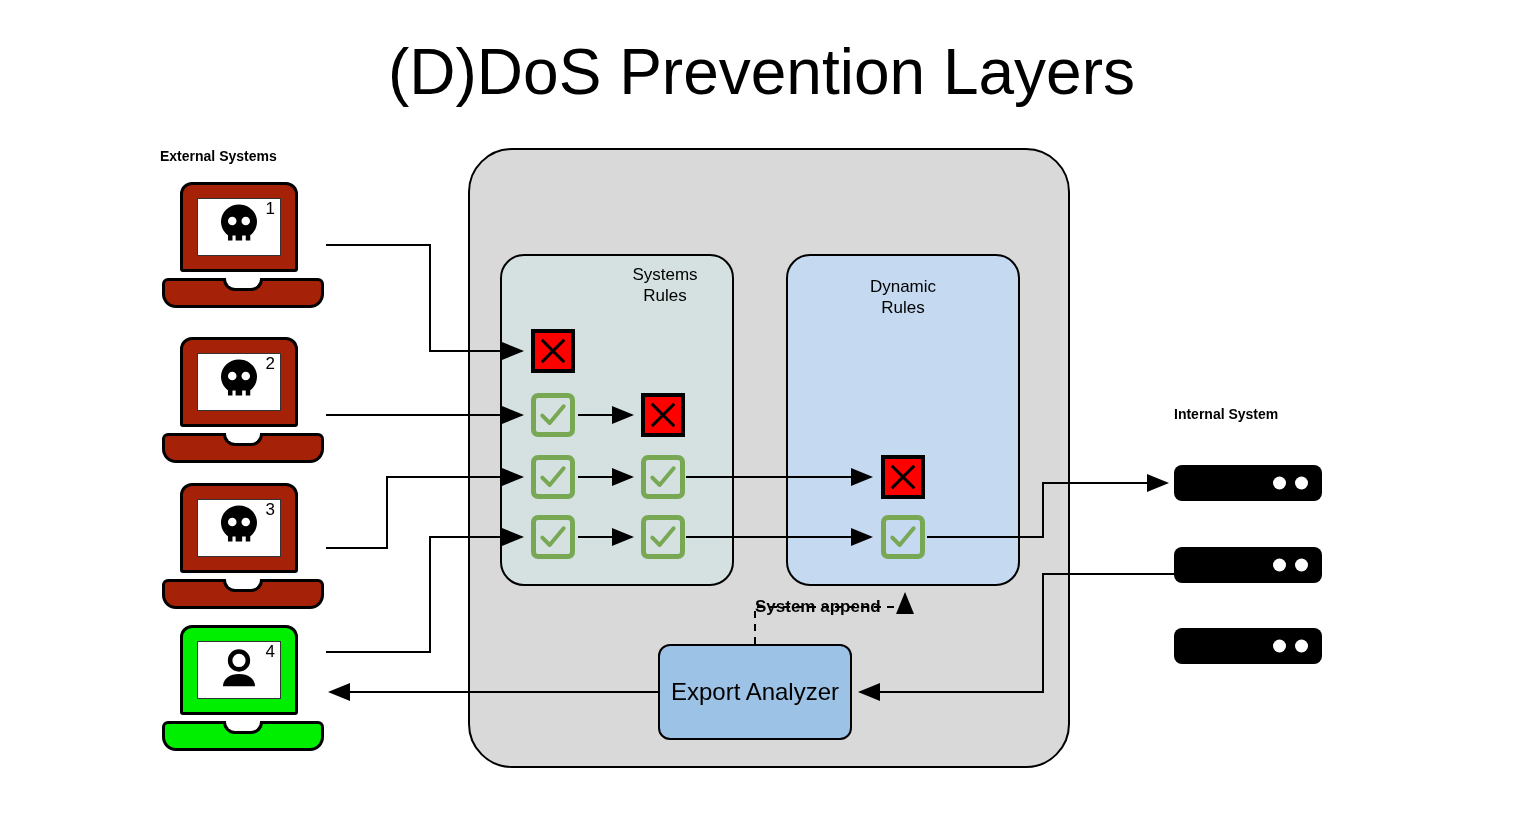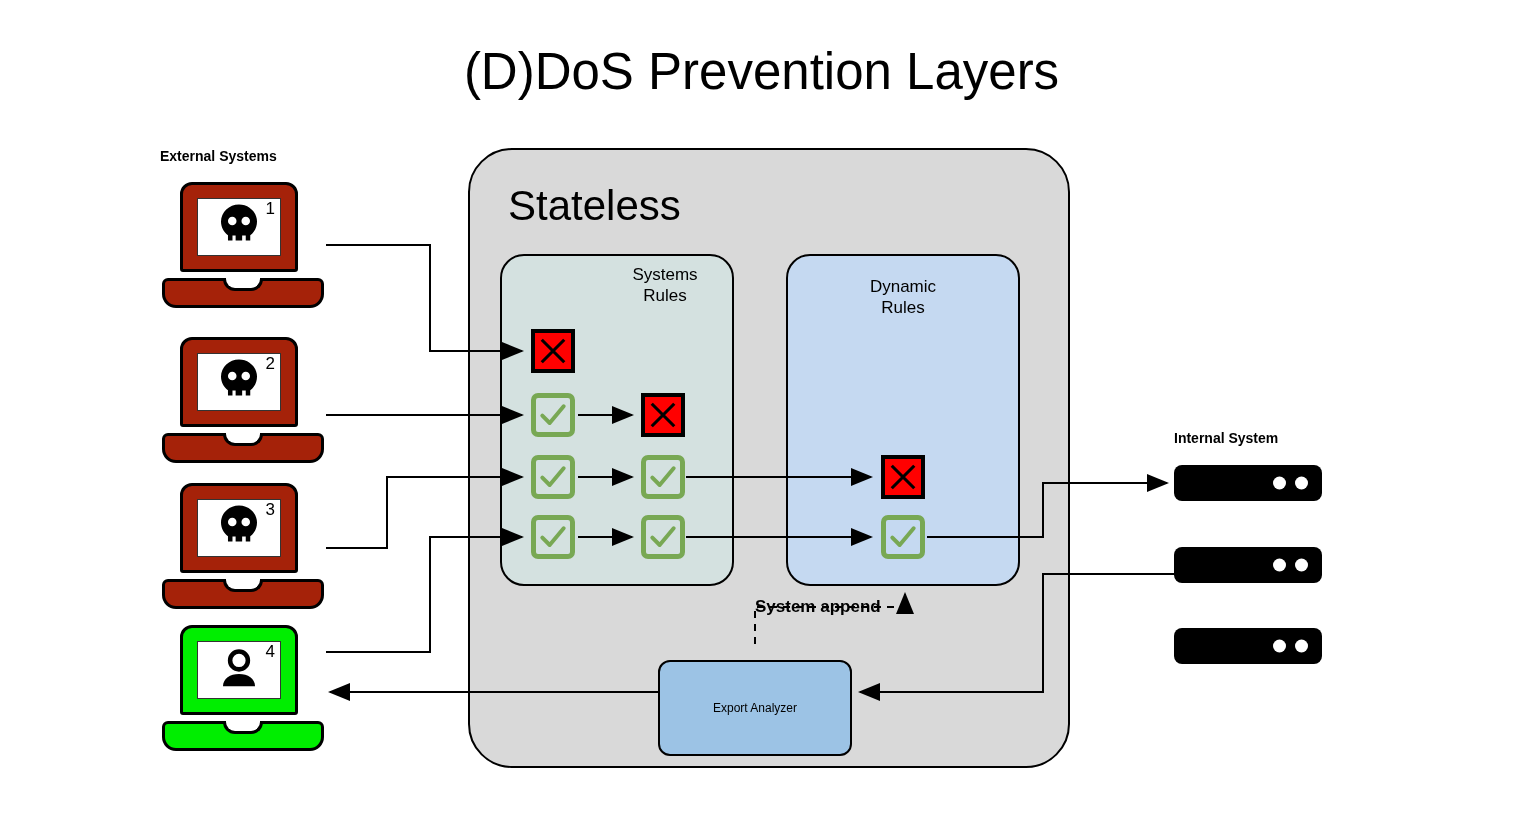--- a/index.html
+++ b/index.html
@@ -7,7 +7,7 @@
        font-family:"Liberation Sans","DejaVu Sans",sans-serif;color:#000;}
   #stage{position:absolute;left:0;top:0;width:1523px;height:827px;}
   .abs{position:absolute;}
-  #title{left:0;top:40px;width:1523px;text-align:center;font-size:51px;line-height:64px;
+  #title{left:0;top:40px;width:1523px;text-align:center;font-size:64px;line-height:64px;
          font-weight:400;letter-spacing:0px;}
   .grouplabel{font-size:14px;font-weight:bold;}
   #ext-label{left:160px;top:148px;}

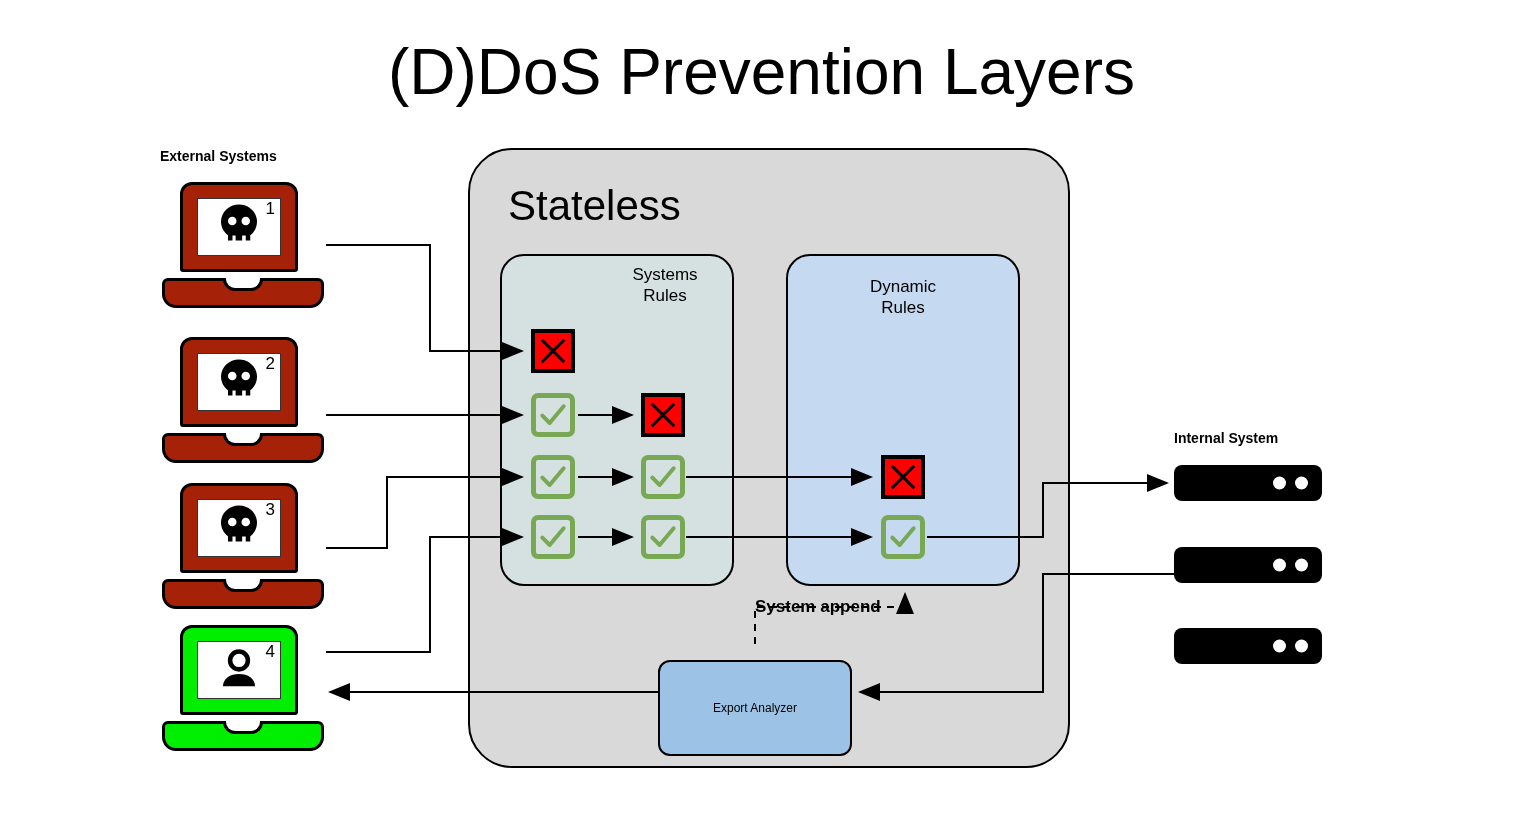--- a/index.html
+++ b/index.html
@@ -70,7 +70,6 @@
 
   <div class="abs" id="outer"></div>
 
-  <div class="abs bighead" id="h-stateless">Stateless</div>
 
   <div class="abs" id="stateless-box"></div>
   <div class="abs" id="stateful-box"></div>

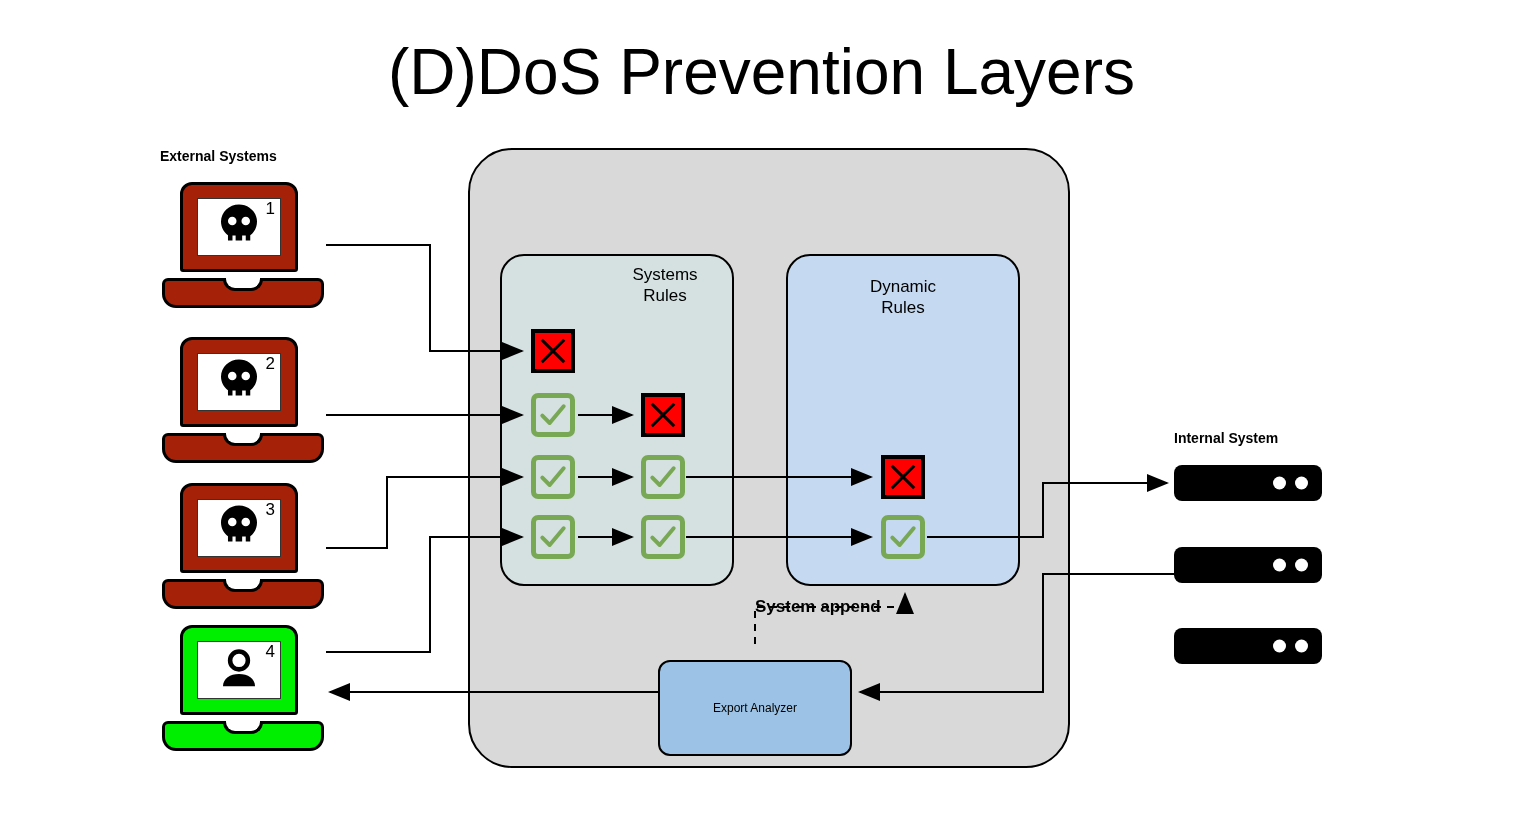--- a/index.html
+++ b/index.html
@@ -11,7 +11,7 @@
          font-weight:400;letter-spacing:0px;}
   .grouplabel{font-size:14px;font-weight:bold;}
   #ext-label{left:160px;top:148px;}
-  #int-label{left:1174px;top:430px;}
+  #int-label{left:1174px;top:406px;}
   
   .laptop{width:162px;height:130px;}
   .lid{position:absolute;left:18px;top:0;width:118px;height:90px;border:3px solid #000;

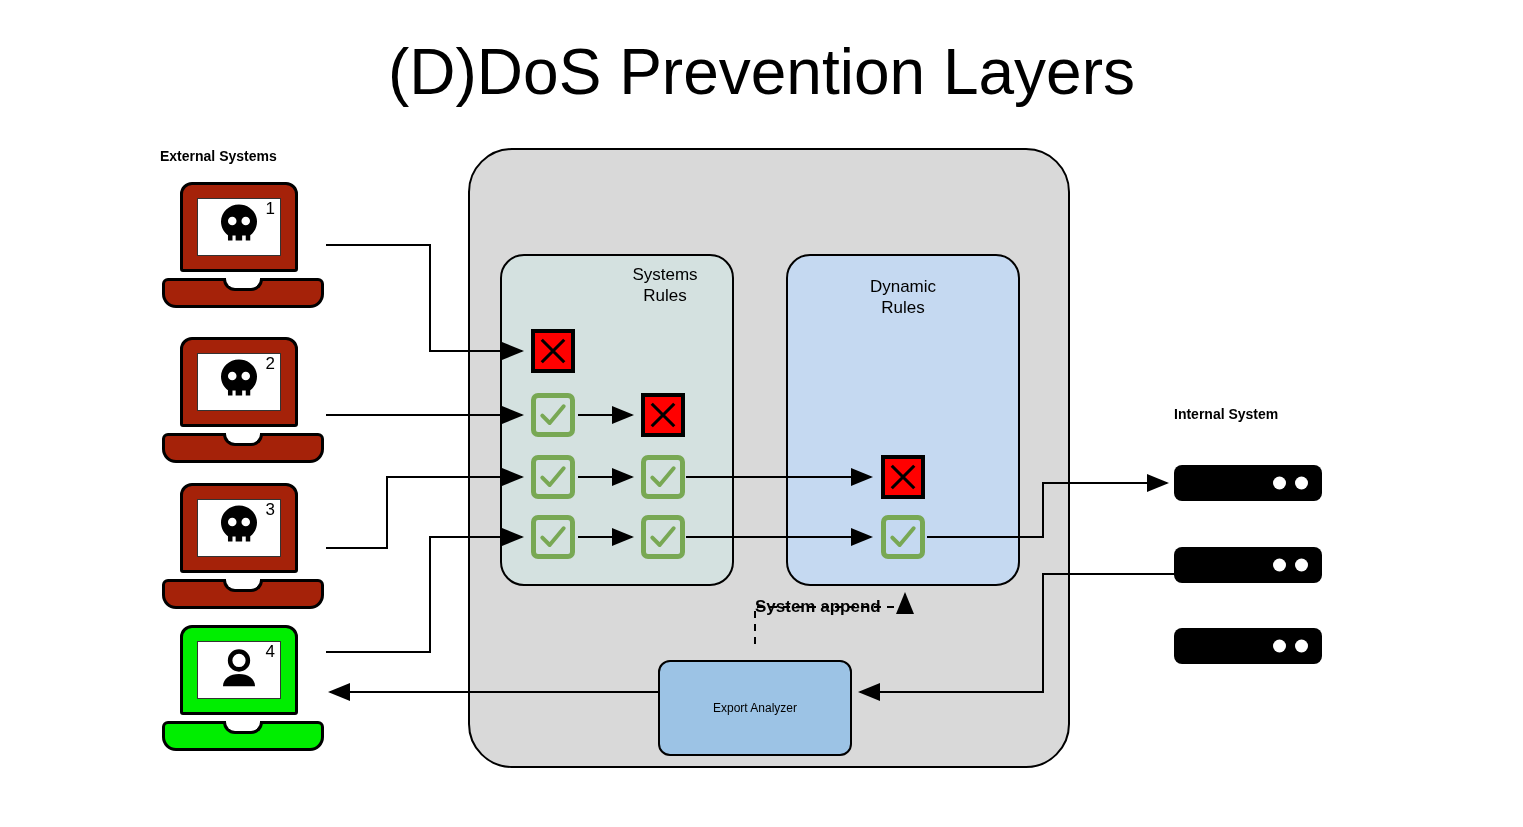--- a/index.html
+++ b/index.html
@@ -46,9 +46,9 @@
   .mark{width:44px;height:44px;box-sizing:border-box;}
   .mark.x{background:#FF0000;border:4px solid #000;}
   .mark.ok{background:transparent;border:5px solid #78A854;border-radius:7px;}
-  #exp{left:658px;top:660px;width:194px;height:96px;background:#9CC3E5;border:2px solid #000;
+  #exp{left:658px;top:644px;width:194px;height:96px;background:#9CC3E5;border:2px solid #000;
        border-radius:12px;box-sizing:border-box;display:flex;align-items:center;
-       justify-content:center;font-size:12px;}
+       justify-content:center;font-size:24px;}
   #rules-append{left:755px;top:597px;font-size:17px;font-weight:bold;}
   
   .srv{width:148px;height:36px;background:#000;border-radius:8px;position:relative;}

